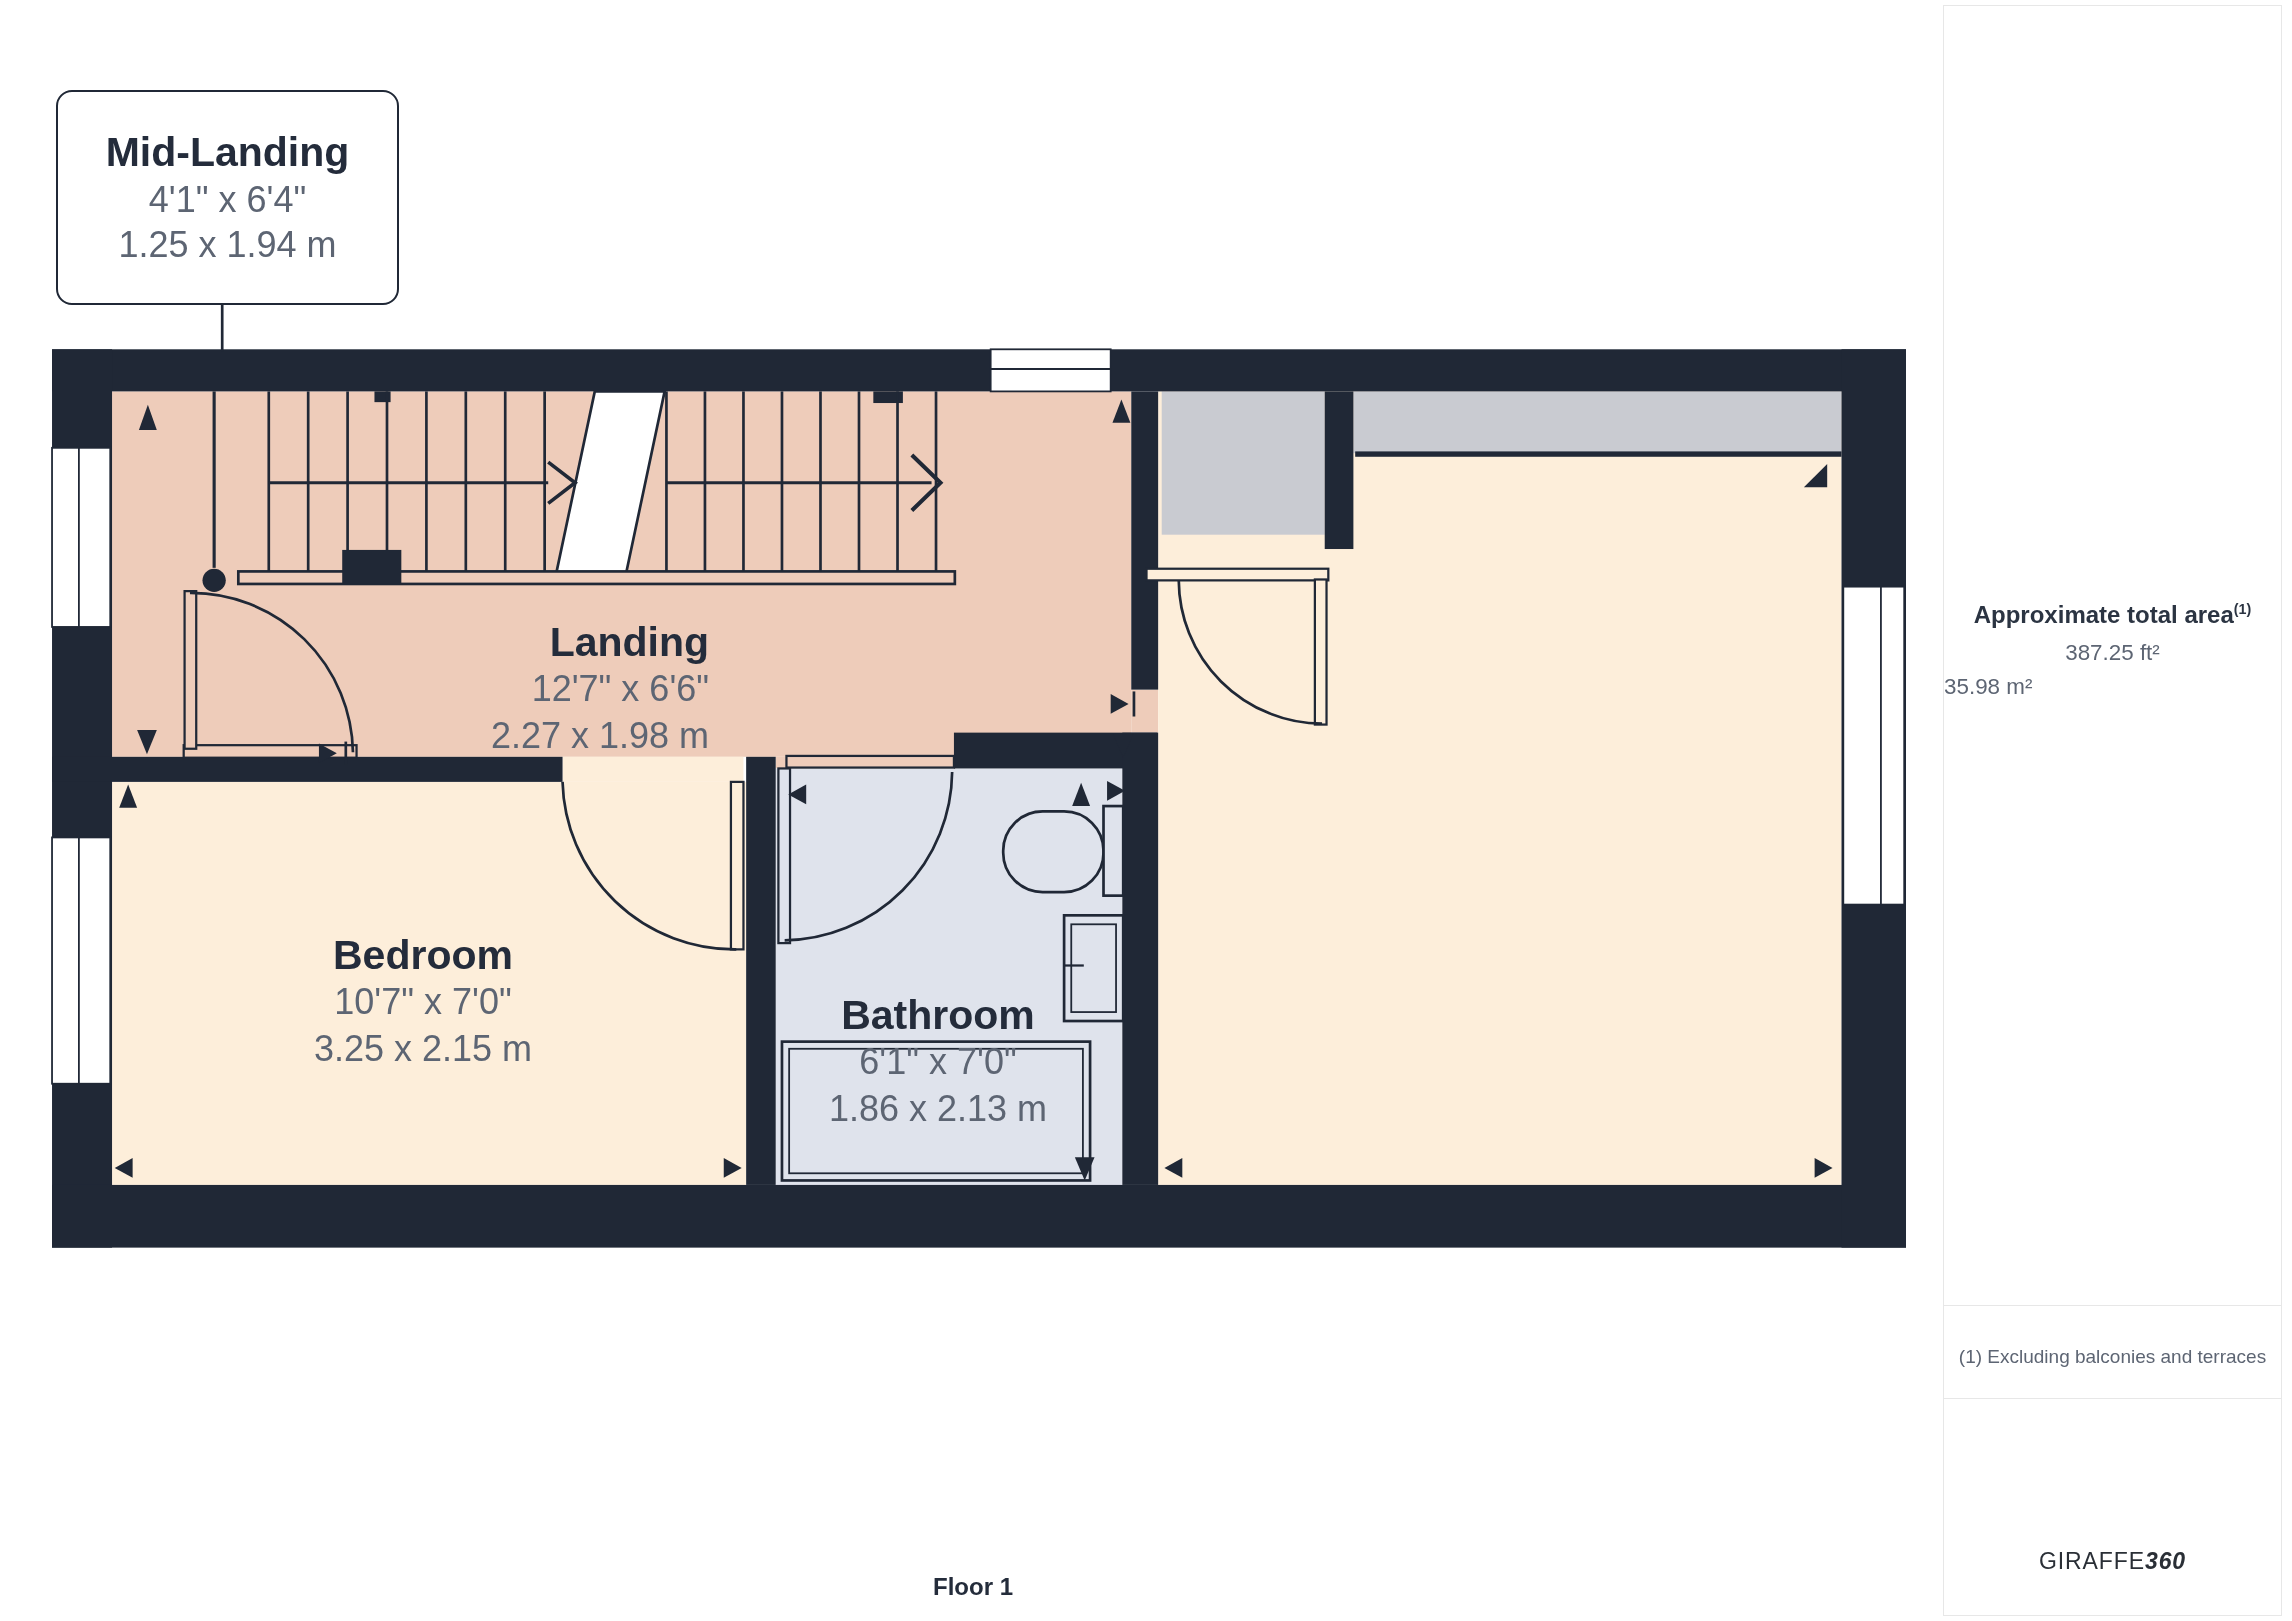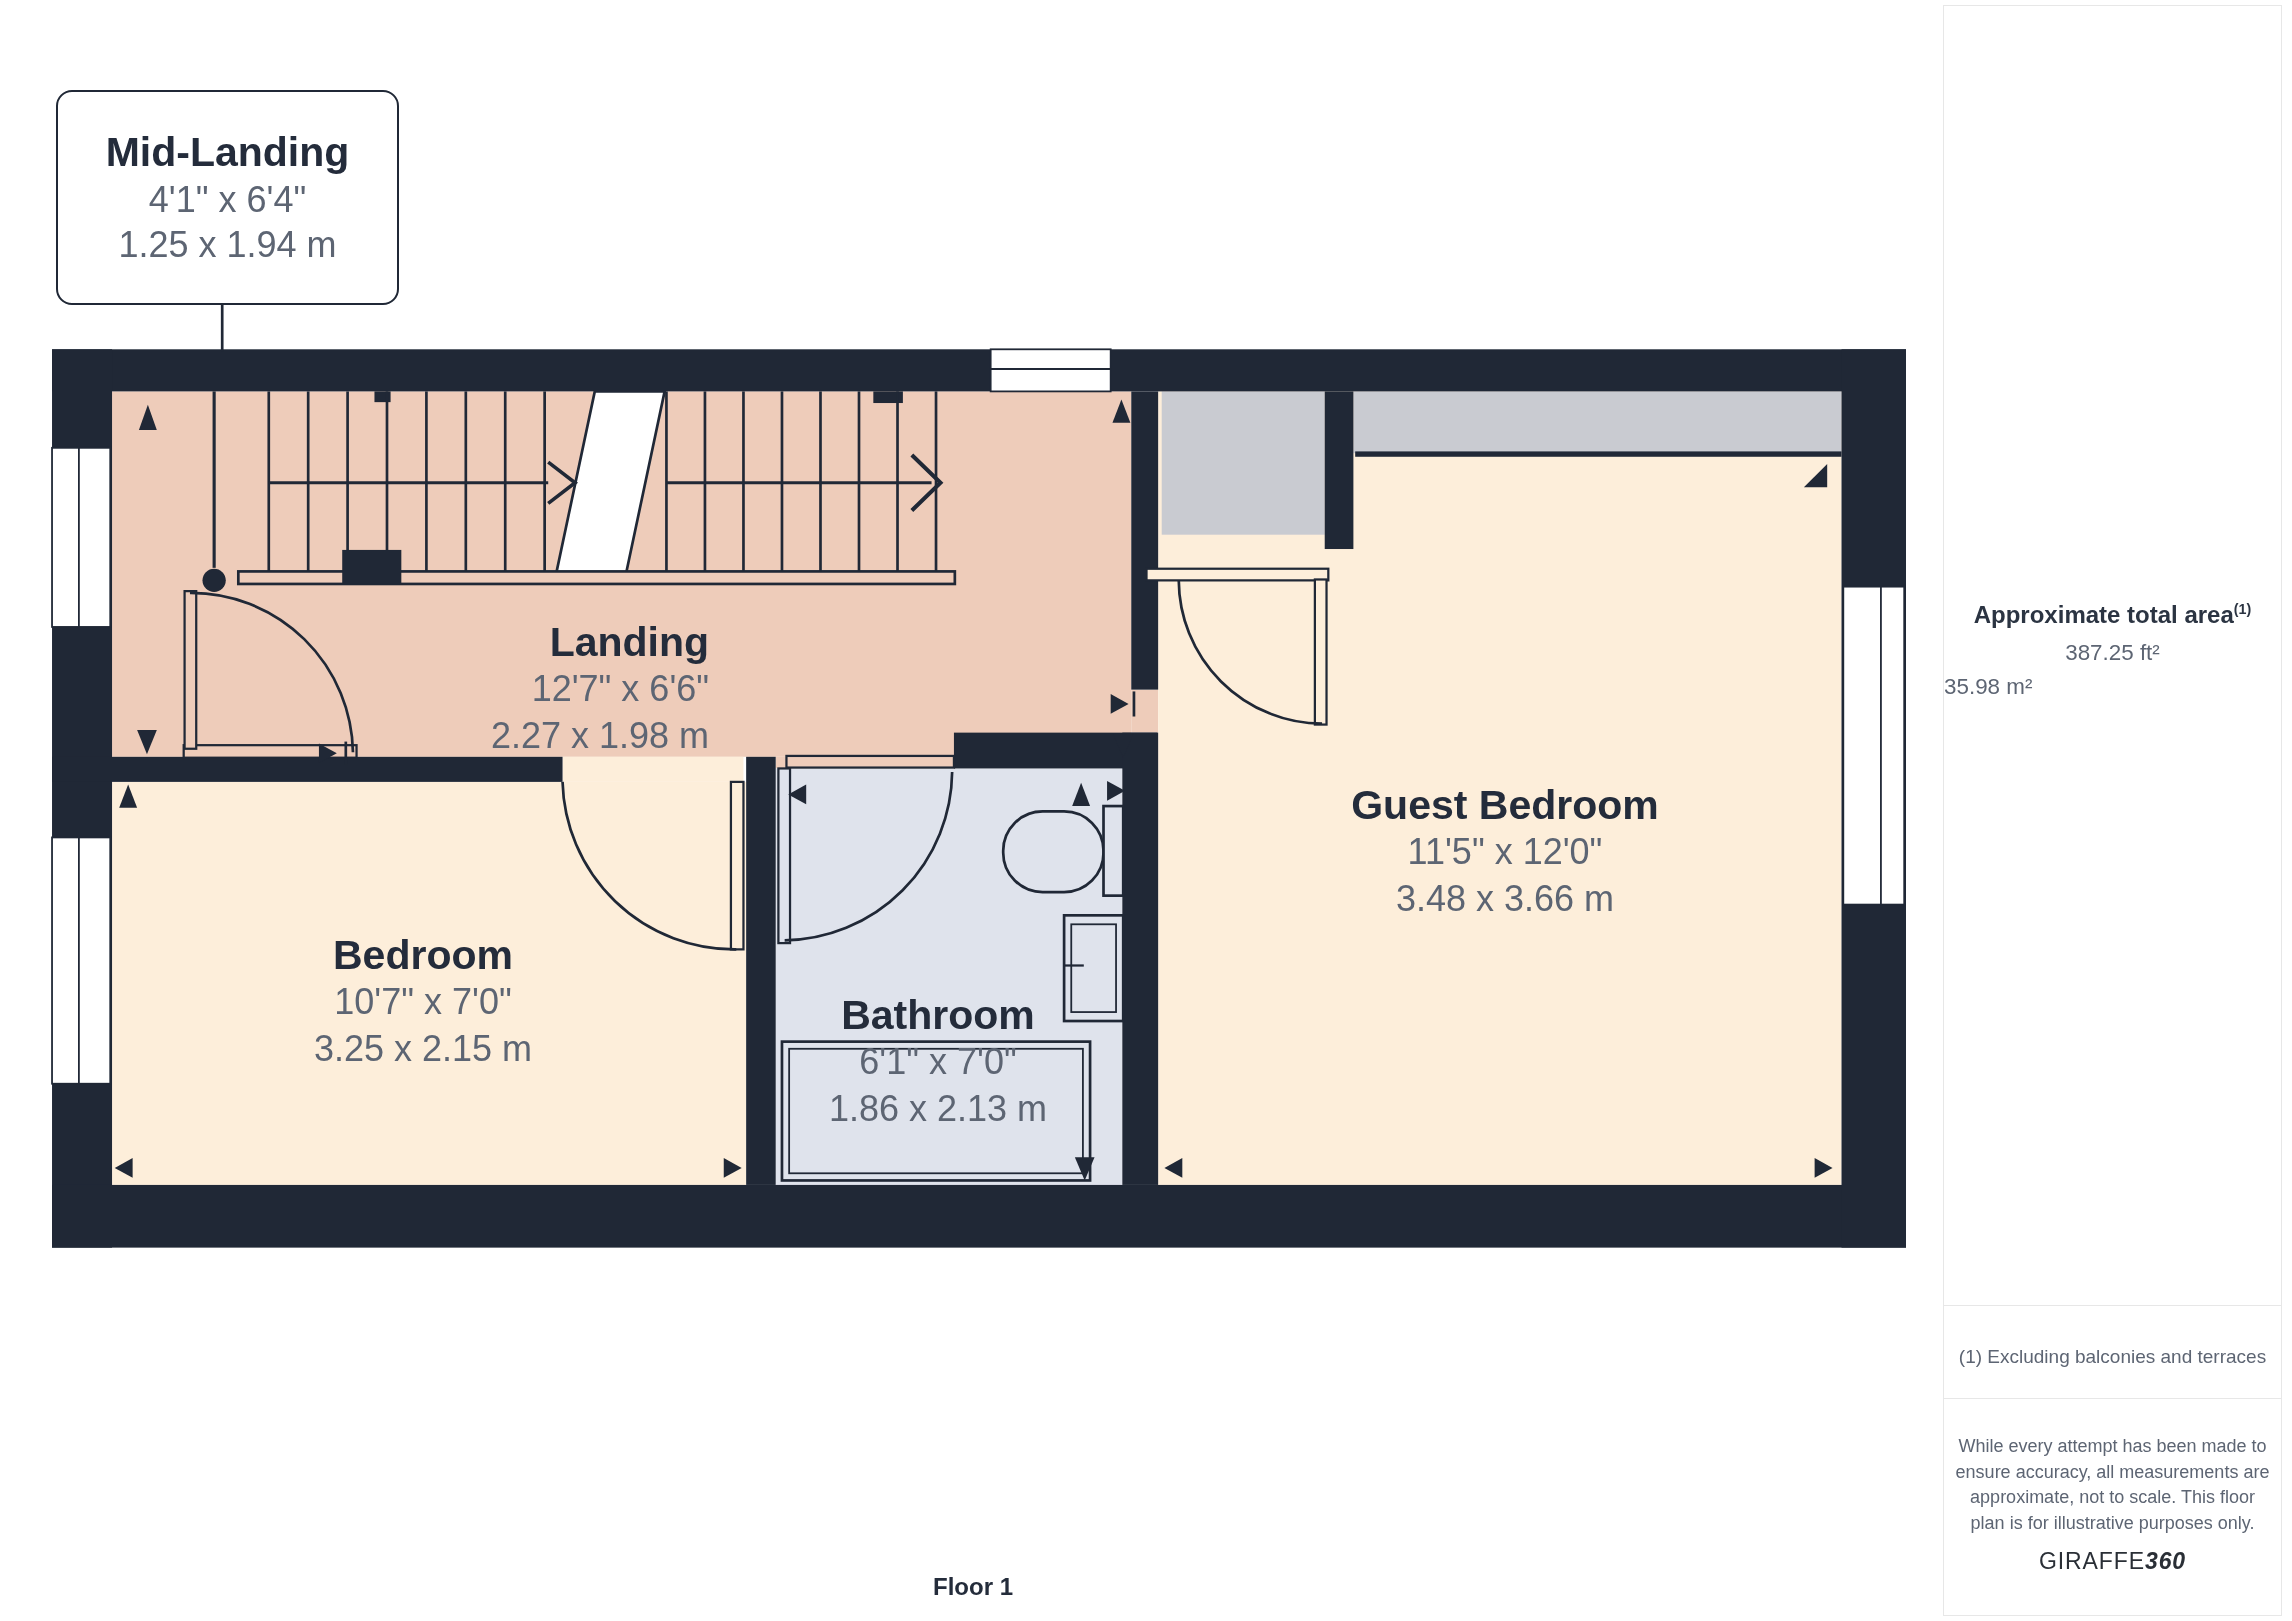--- a/index.html
+++ b/index.html
@@ -176,11 +176,6 @@
     <div class="room-dims">1.86 x 2.13 m</div>
   </div>
 
-  <div class="label" style="left:1505px;top:781px;">
-    <div class="room-title">Guest Bedroom</div>
-    <div class="room-dims">11'5" x 12'0"</div>
-    <div class="room-dims">3.48 x 3.66 m</div>
-  </div>
 
   <div class="sidebar">
     <div class="sb-title">

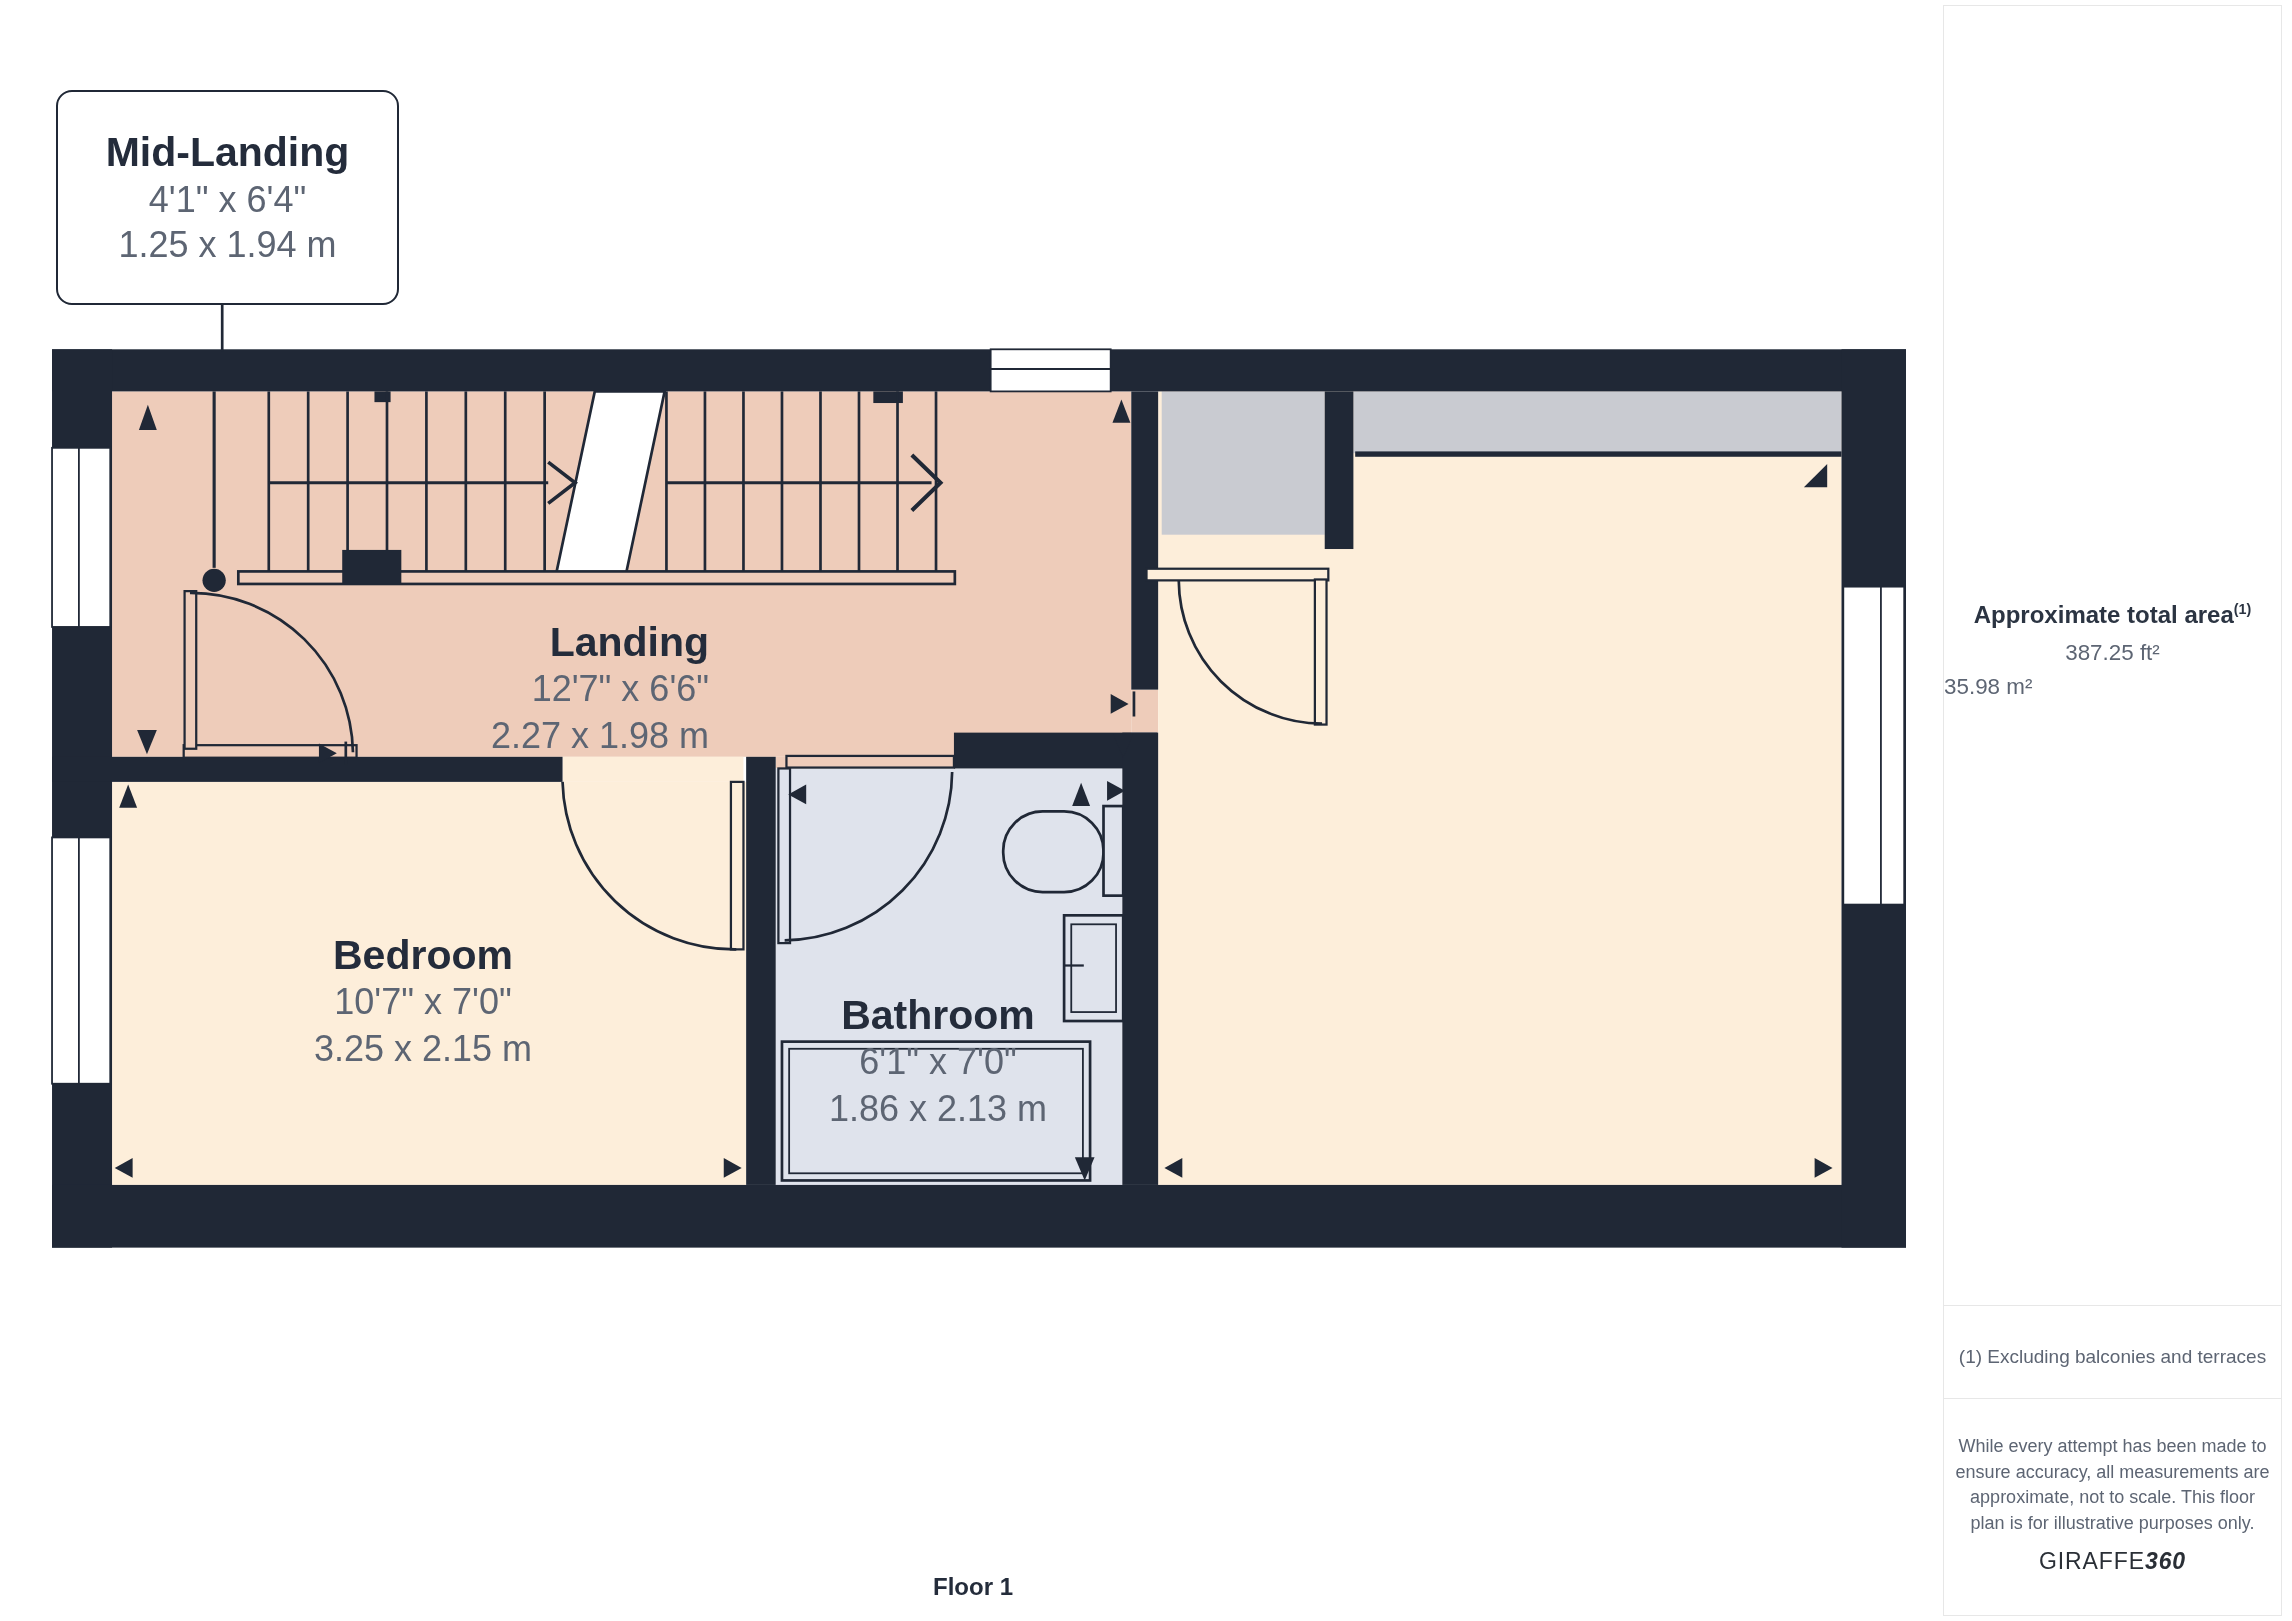--- a/index.html
+++ b/index.html
@@ -186,12 +186,6 @@
     <div class="divider" style="top:1299px;"></div>
     <div class="sb-note">(1) Excluding balconies and terraces</div>
     <div class="divider" style="top:1392px;"></div>
-    <div class="sb-disc">
-      <div>While every attempt has been made to</div>
-      <div>ensure accuracy, all measurements are</div>
-      <div>approximate, not to scale. This floor</div>
-      <div>plan is for illustrative purposes only.</div>
-    </div>
     <div class="sb-brand">
       <span>GIRAFFE</span><span class="b">360</span>
     </div>

